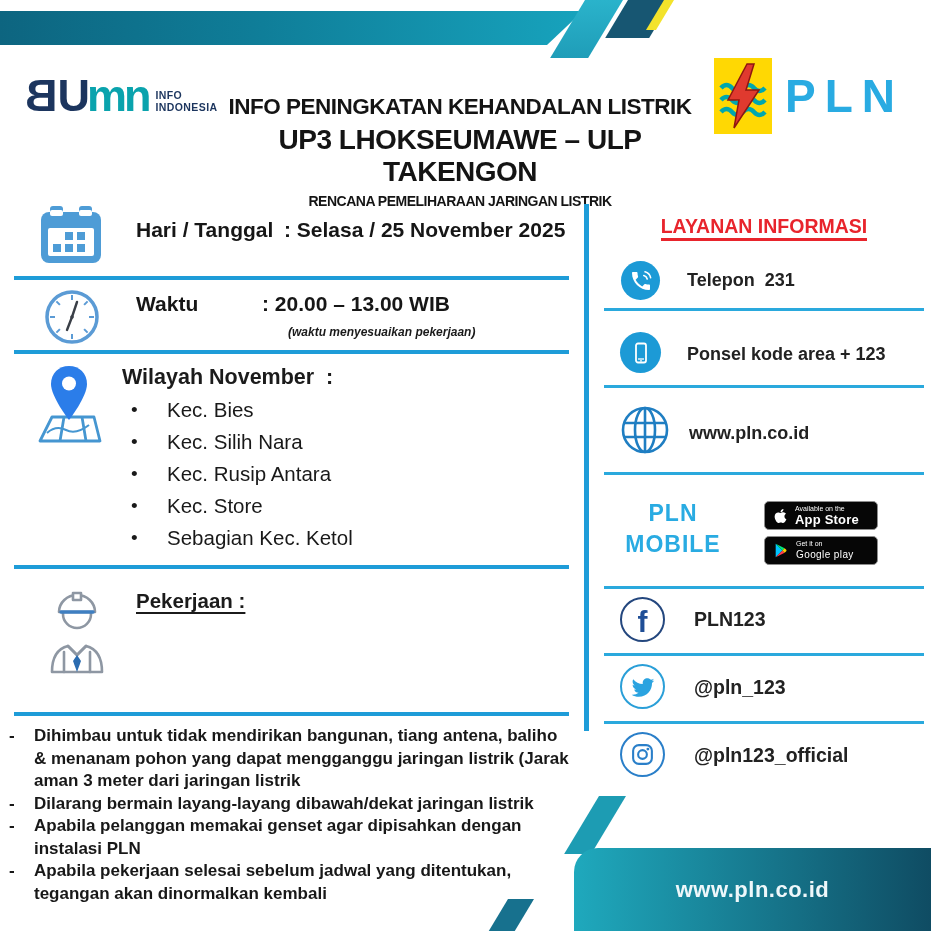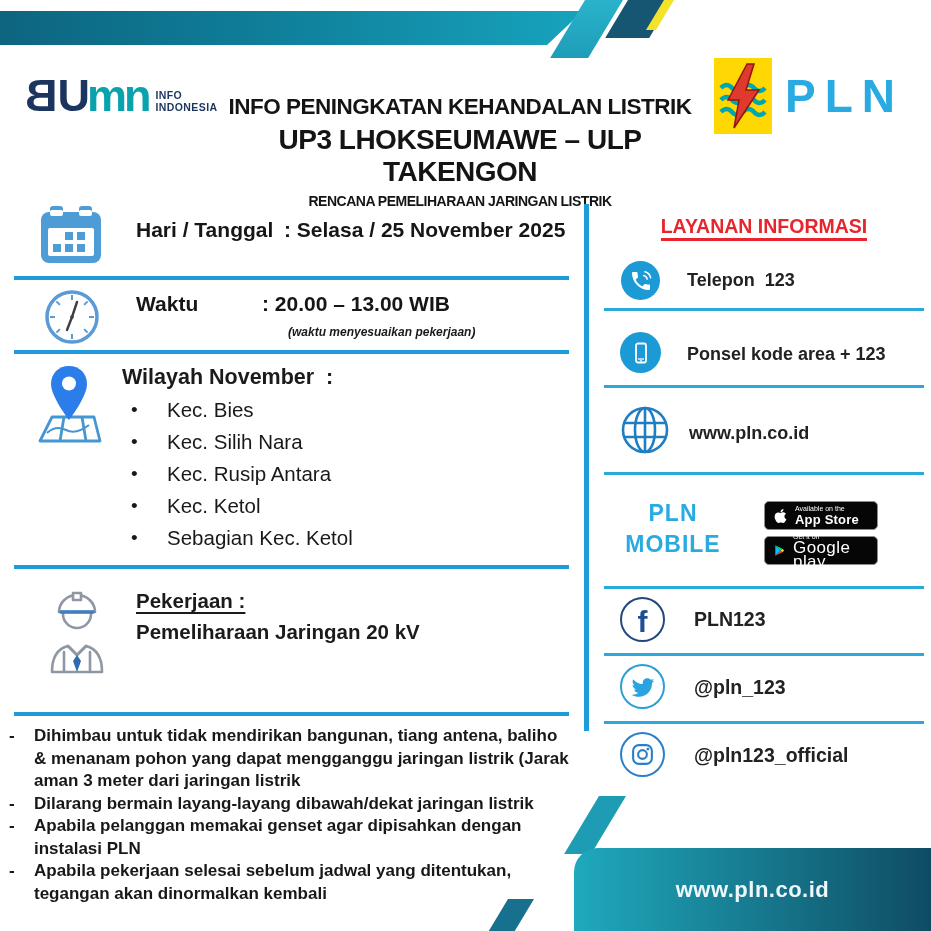--- a/index.html
+++ b/index.html
@@ -257,7 +257,7 @@
       <path d="M16 2.8c2.8.8 5 3 5.6 5.8" stroke="#fff" stroke-width="1.6" fill="none" stroke-linecap="round"></path>
     </svg>
   </div>
-  <div class="svc-label pre" style="left:687px;top:270px;">Telepon  123</div>
+  <div class="svc-label pre" style="left:687px;top:270px;">Telepon  231</div>
   <div class="rrule" style="top:308px;"></div>
 
   <div class="circle-icon" style="left:620px;top:332px;width:41px;height:41px;">

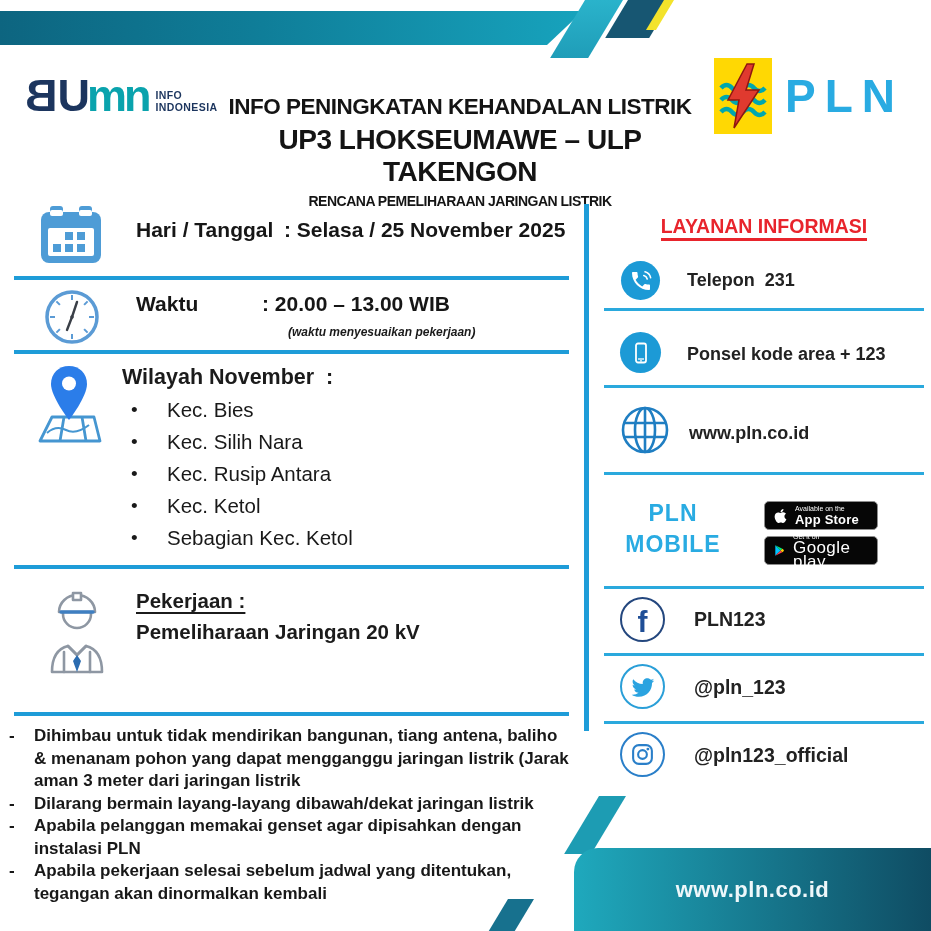--- a/index.html
+++ b/index.html
@@ -194,7 +194,7 @@
 
       <li>
         <span class="dot">•</span>
-        <span>Kec. Ketol</span>
+        <span>Kec. Store</span>
       </li>
 
       <li>

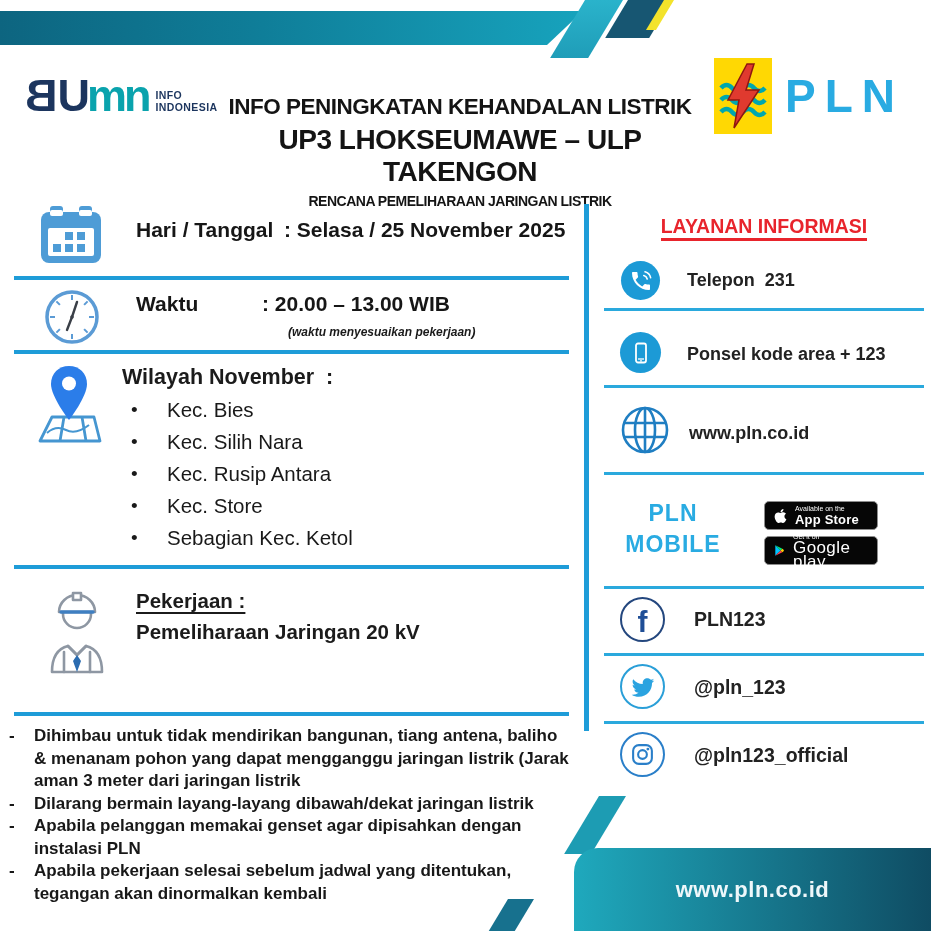--- a/index.html
+++ b/index.html
@@ -70,7 +70,7 @@
   .badge .bt { display:flex; flex-direction:column; justify-content:center; }
   .badge .small { font-size:7px; line-height:8px; }
   .badge .big   { font-size:13px; line-height:14px; font-weight:bold; letter-spacing:.2px; }
-  .badge .big-gp{ font-size:17px; line-height:14px; letter-spacing:.4px; }
+  .badge .big-gp{ font-size:10px; line-height:14px; letter-spacing:.4px; }
 
   
   .fslash-teal { left:599px; top:796px; width:27px; height:58px; background:#1d9cb3; }

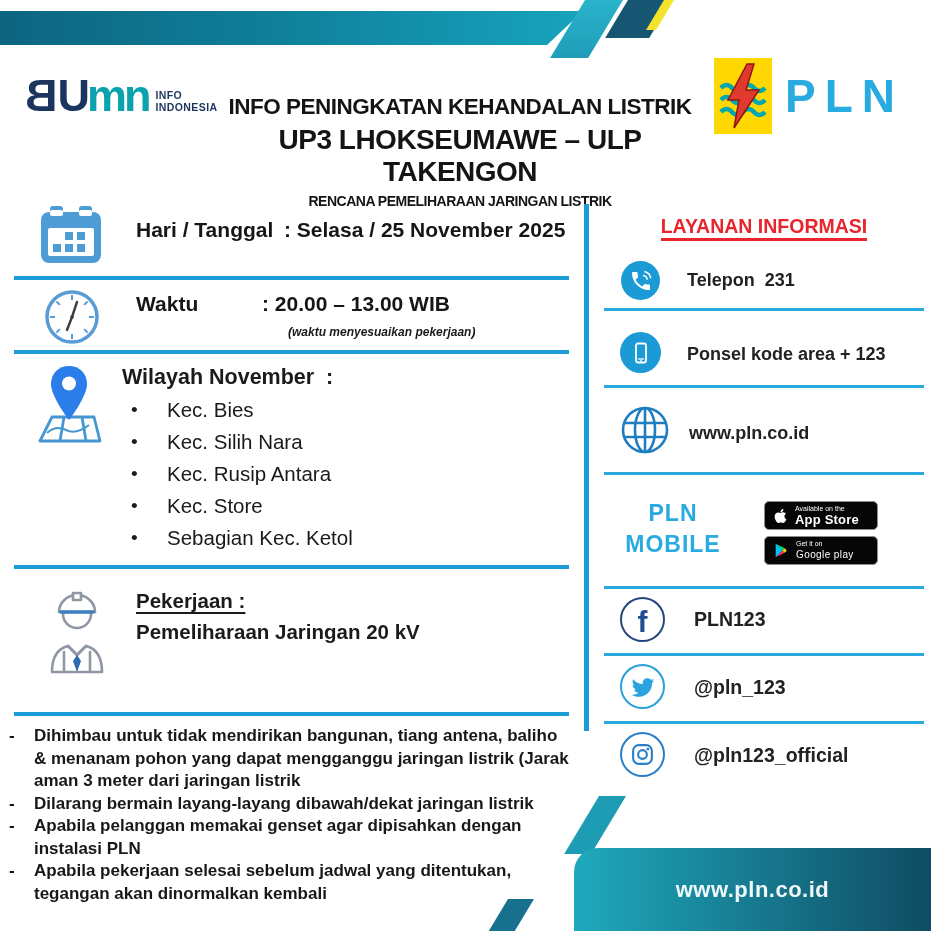--- a/index.html
+++ b/index.html
@@ -218,7 +218,6 @@
     <path d="M33 73 l4 6 -4 11 -4 -11 z" fill="#2b6cb0"></path>
   </svg>
   <div class="pk-head">Pekerjaan :</div>
-  <div class="pk-desc">Pemeliharaan Jaringan 20 kV</div>
   <div class="hrule" style="top:712px;"></div>
 
   <div class="notices">

